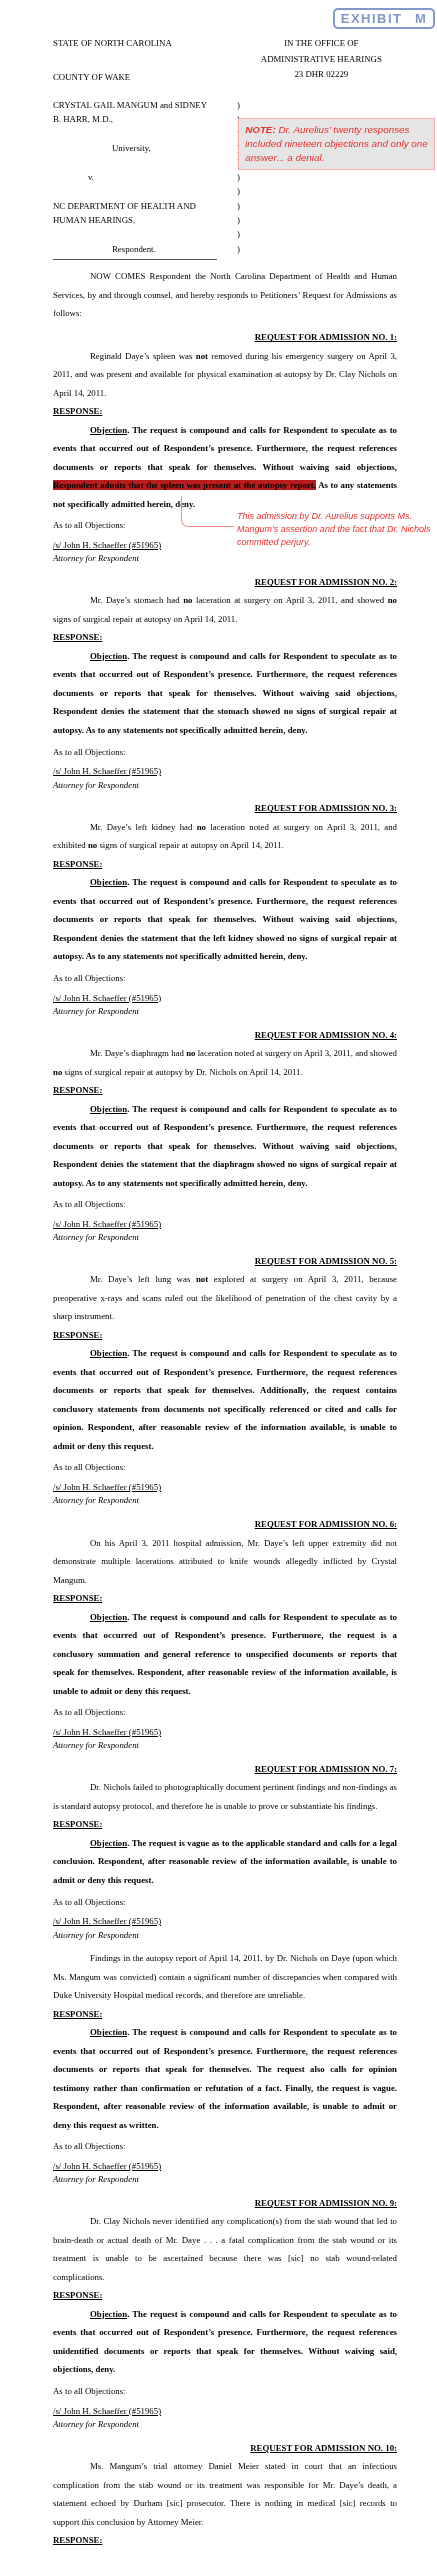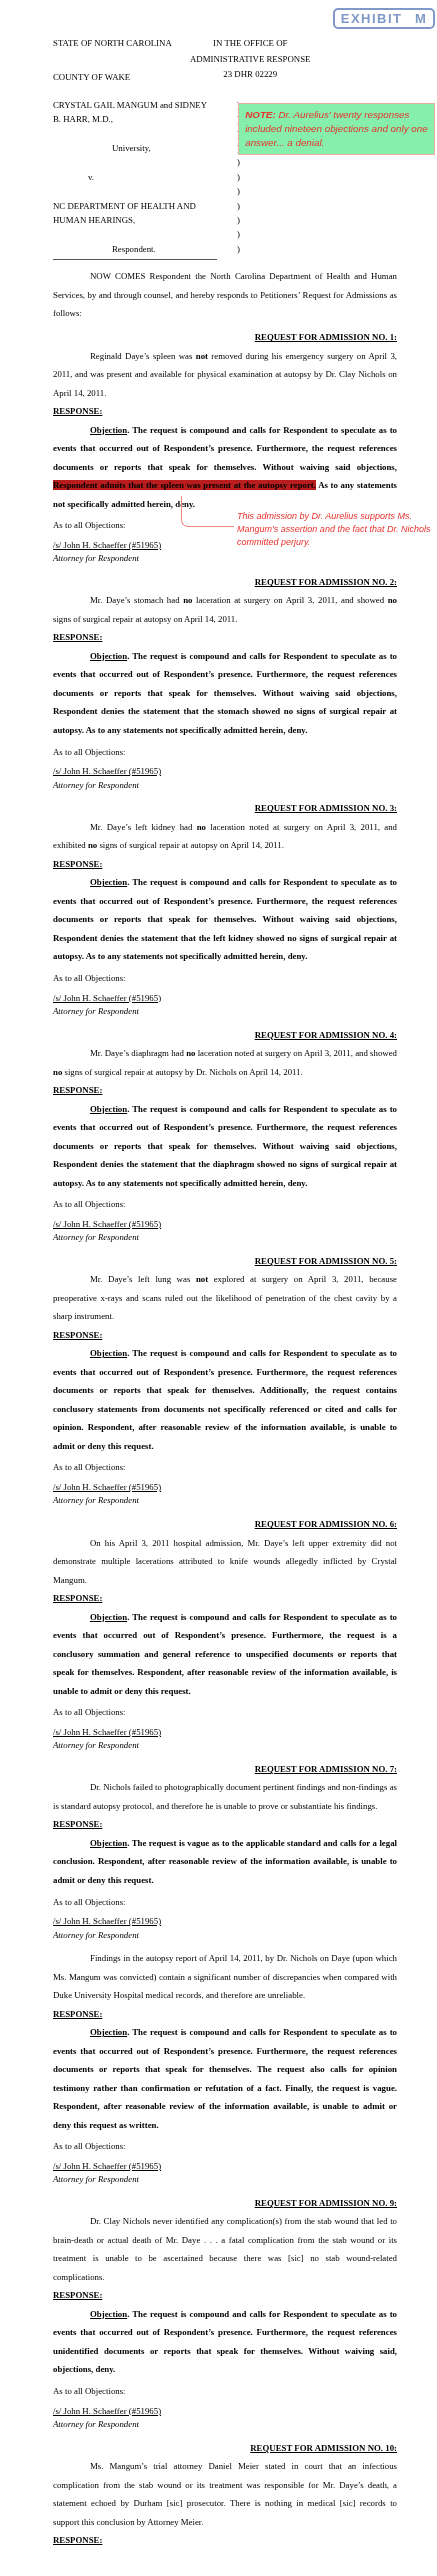--- a/index.html
+++ b/index.html
@@ -18,7 +18,7 @@
     padding:0.5px 6.2px 1.5px 6.2px;background:#fff;
   }
   
-  .court-header{display:flex;margin-bottom:12.4px;gap:9px;}
+  .court-header{display:flex;justify-content:space-between;margin-bottom:12.4px;gap:9px;}
   .ch-left{line-height:15.5px;}
   .ch-left .gap{height:18.5px;}
   .ch-right{text-align:center;line-height:15.5px;width:139px;margin-right:6.2px;}

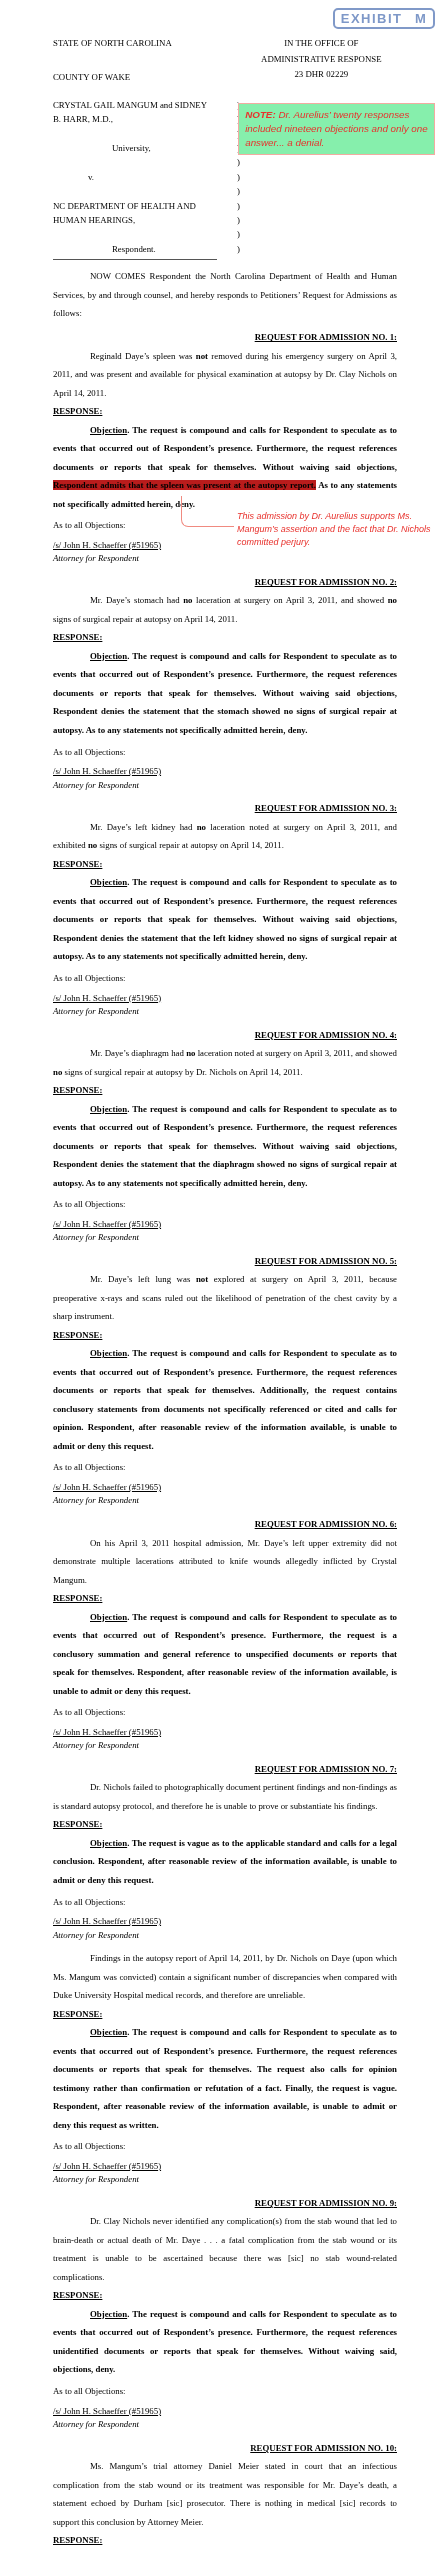--- a/index.html
+++ b/index.html
@@ -89,7 +89,7 @@
     </div>
     <div class="ch-right">
       <div>IN THE OFFICE OF</div>
-      <div>ADMINISTRATIVE RESPONSE</div>
+      <div>ADMINISTRATIVE HEARINGS</div>
       <div>23 DHR 02229</div>
     </div>
   </div>

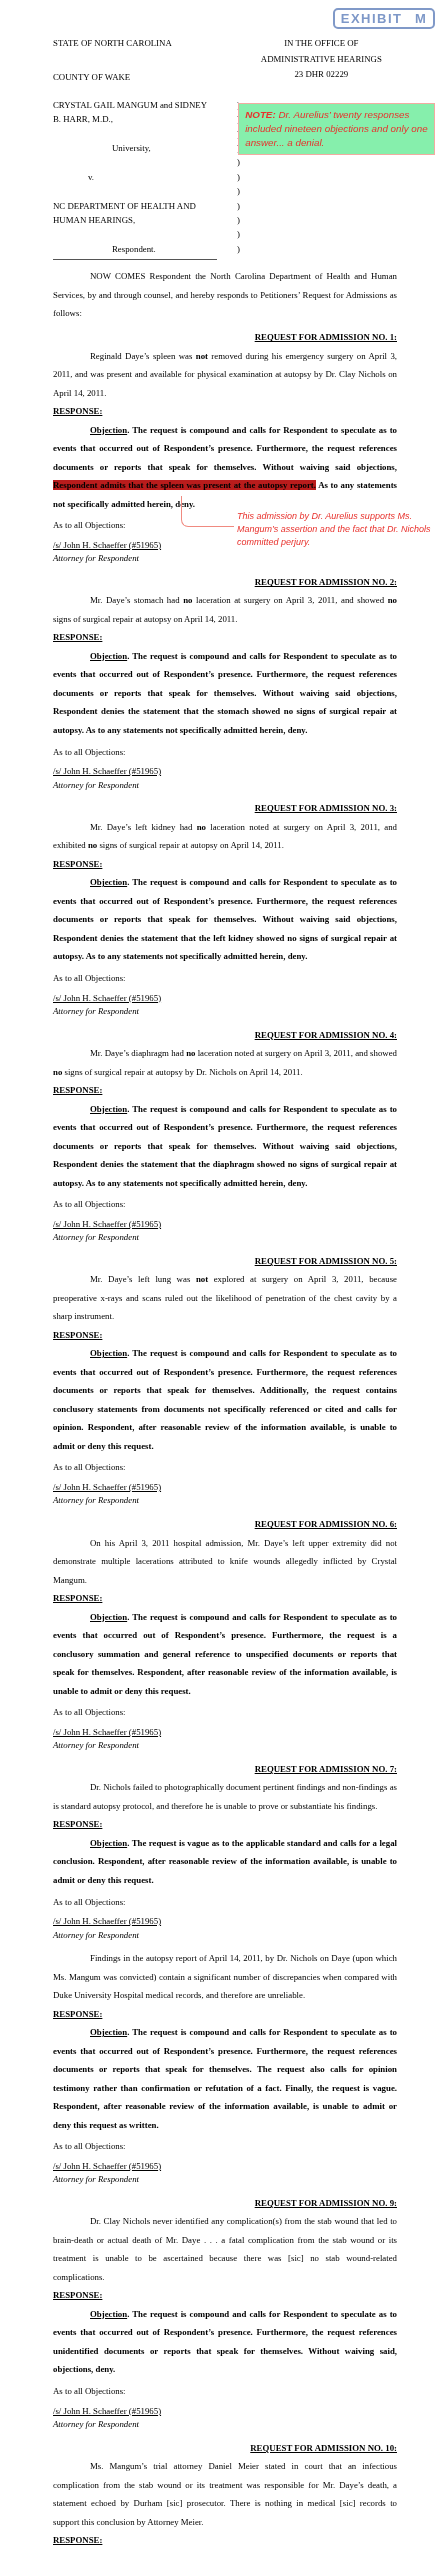--- a/index.html
+++ b/index.html
@@ -36,7 +36,7 @@
     margin:52px 15.5px 0 20.6px;
   }
   .note-box{
-    margin:5px 0 0 0;border:0.5px solid #f2aba1;background:#86efac;
+    margin:20px 0 0 0;border:0.5px solid #f2aba1;background:#e5e5e5;
     padding:4.1px 6.2px;color:#e8322d;
     font-family:"Liberation Sans","DejaVu Sans",sans-serif;
     font-style:italic;font-size:9.8px;line-height:14px;

